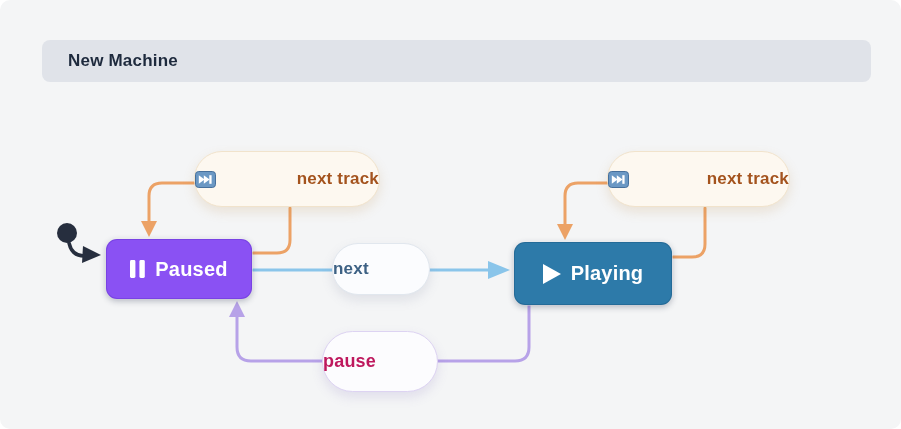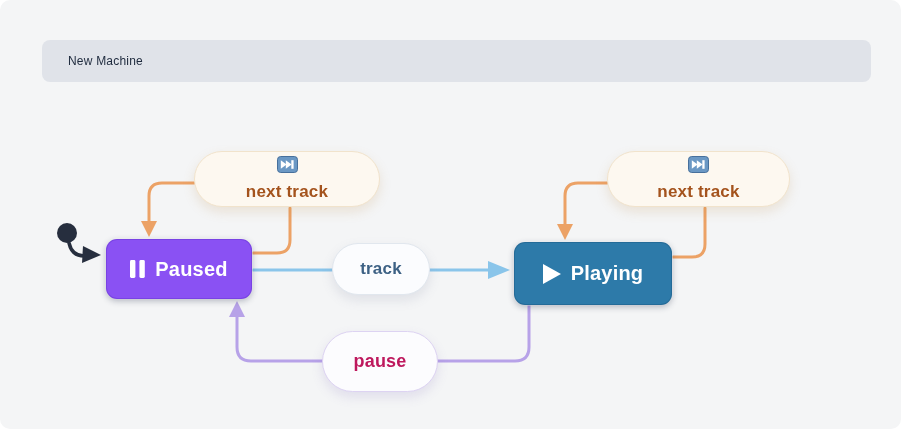--- a/index.html
+++ b/index.html
@@ -6,7 +6,7 @@
   .canvas{position:relative;width:901px;height:429px;border-radius:10px;overflow:hidden;}
   .machine-header{position:absolute;left:42px;top:40px;width:829px;height:42px;border-radius:8px;
     display:flex;align-items:center;padding:0 26px;box-sizing:border-box;cursor:pointer;}
-  .machine-title{font-size:12px;font-weight:400;letter-spacing:.2px;}
+  .machine-title{font-size:17px;font-weight:700;letter-spacing:.2px;}
   .edges{position:absolute;left:0;top:0;width:901px;height:429px;}
   .state{position:absolute;display:flex;align-items:center;justify-content:center;gap:10px;
     border-radius:11px;cursor:pointer;box-shadow:0 2px 6px rgba(25,35,65,.3), 0 0 0 1px rgba(255,255,255,.5);}

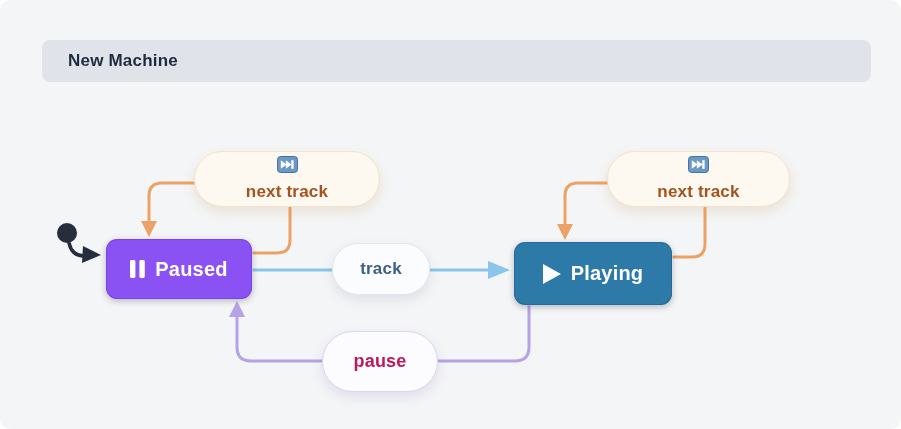--- a/index.html
+++ b/index.html
@@ -14,8 +14,8 @@
   .state-playing{left:514px;top:242px;width:158px;height:63px;border:1px solid rgba(20,80,120,.35);box-sizing:border-box;}
   .state-label{color:#ffffff;font-size:20px;font-weight:700;letter-spacing:.2px;}
   .state-icon{display:flex;align-items:center;}
-  .pill{position:absolute;display:flex;align-items:center;justify-content:center;gap:9px;
-    border-radius:999px;cursor:pointer;box-sizing:border-box;flex-direction:column;}
+  .pill{position:absolute;display:flex;align-items:center;justify-content:space-between;gap:9px;
+    border-radius:999px;cursor:pointer;box-sizing:border-box;}
   .pill-cream{background:#fdf8f0;border:1px solid #f1e3cc;box-shadow:0 5px 12px rgba(190,140,70,.18);}
   .pill-next-left{left:194px;top:151px;width:186px;height:56px;}
   .pill-next-right{left:607px;top:151px;width:183px;height:56px;}

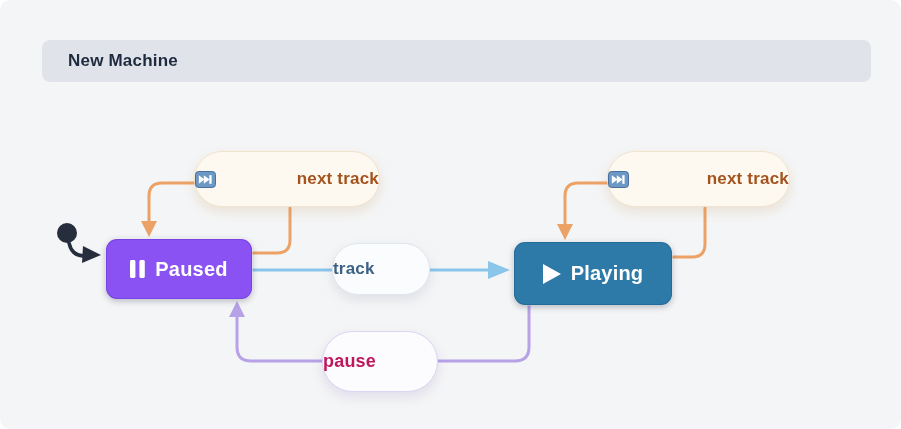--- a/index.html
+++ b/index.html
@@ -101,7 +101,7 @@
   </div>
 
   <div class="pill pill-play">
-    <span class="pill-label" style="color: rgb(61, 97, 132);">track</span>
+    <span class="pill-label" style="color: rgb(61, 97, 132);">next</span>
   </div>
 
   <div class="pill pill-pause">

